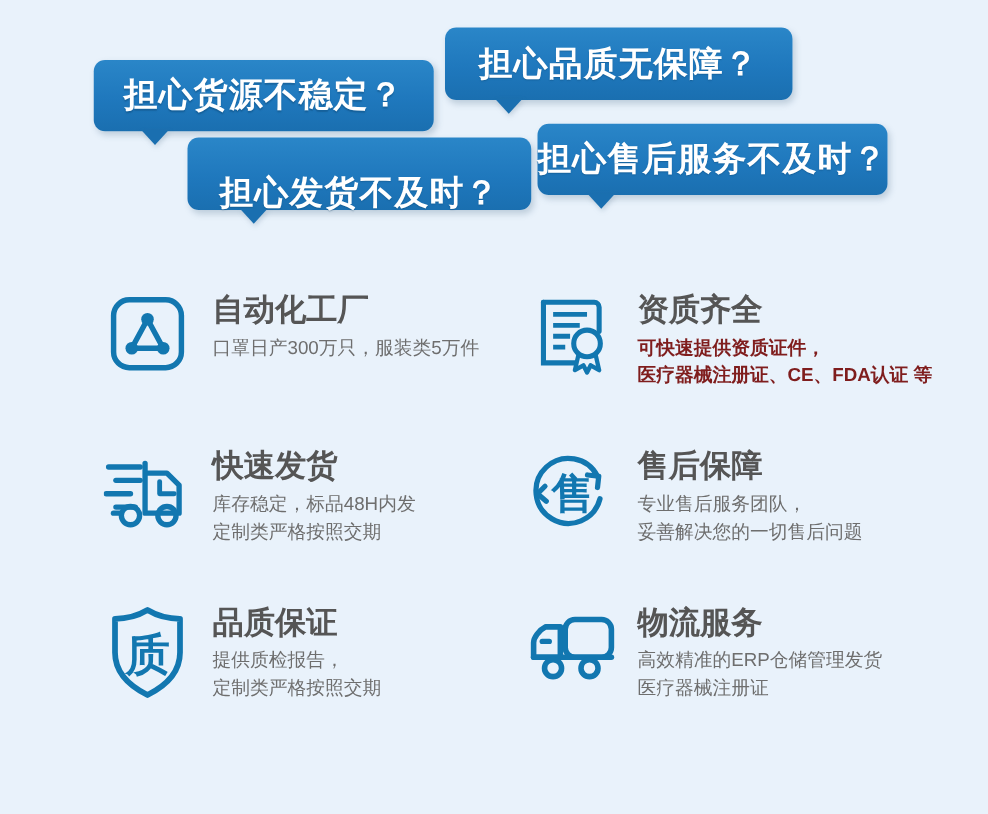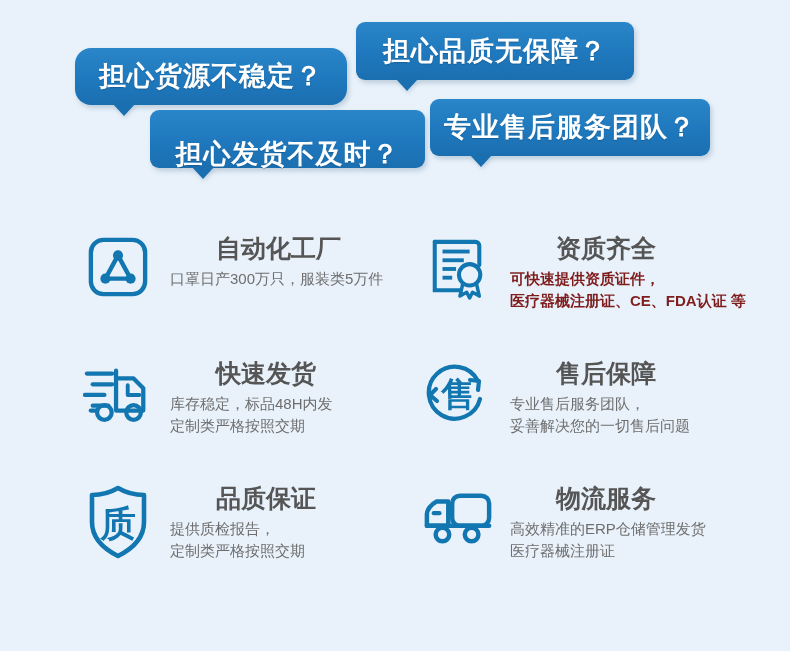--- a/index.html
+++ b/index.html
@@ -58,7 +58,7 @@
     filter: drop-shadow(1px 2px 2px rgba(80, 110, 140, 0.25));
   }
 
-  #bubble-1 { left: 75px;  top: 48px;  width: 272px; height: 57px; border-radius: 16px; }
+  #bubble-1 { left: 75px;  top: 48px;  width: 272px; height: 57px; }
   #bubble-1 .tail { left: 38px; }
 
   #bubble-2 { left: 356px; top: 22px;  width: 278px; height: 58px; text-align: center; }

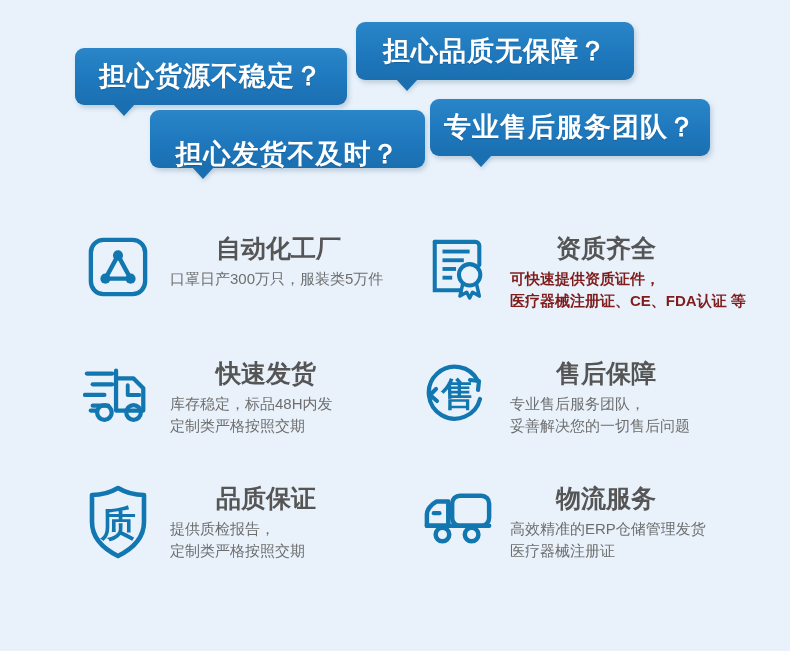--- a/index.html
+++ b/index.html
@@ -155,7 +155,7 @@
     </div>
 
     <div class="bubble" id="bubble-4">
-      <span class="bubble-text">专业售后服务团队？</span>
+      <span class="bubble-text">担心售后服务不及时？</span>
       <span class="tail"></span>
     </div>
 

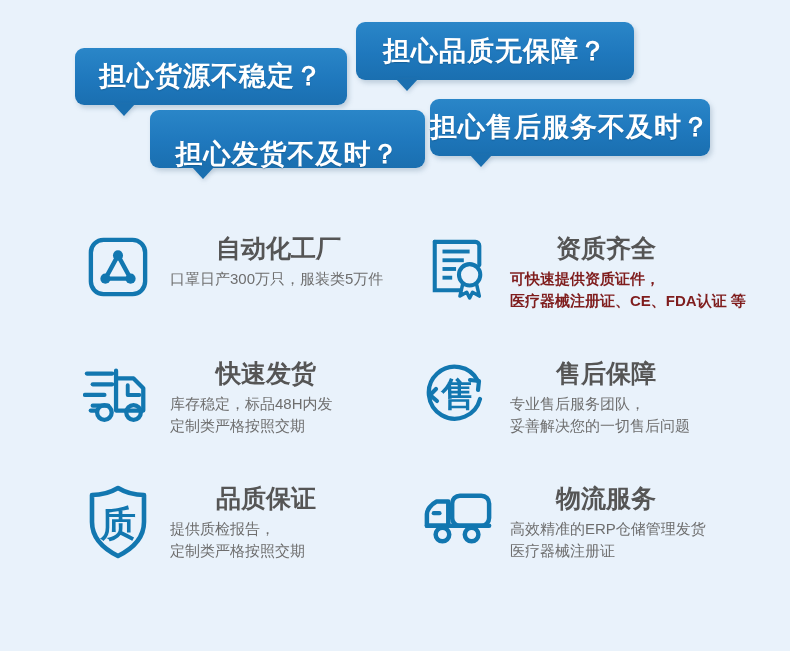--- a/index.html
+++ b/index.html
@@ -107,7 +107,6 @@
     line-height: 1.15;
     margin-bottom: 5px;
     white-space: nowrap;
-    margin-left: 46px;
   }
   .feature-desc {
     color: #6e6e6e;

